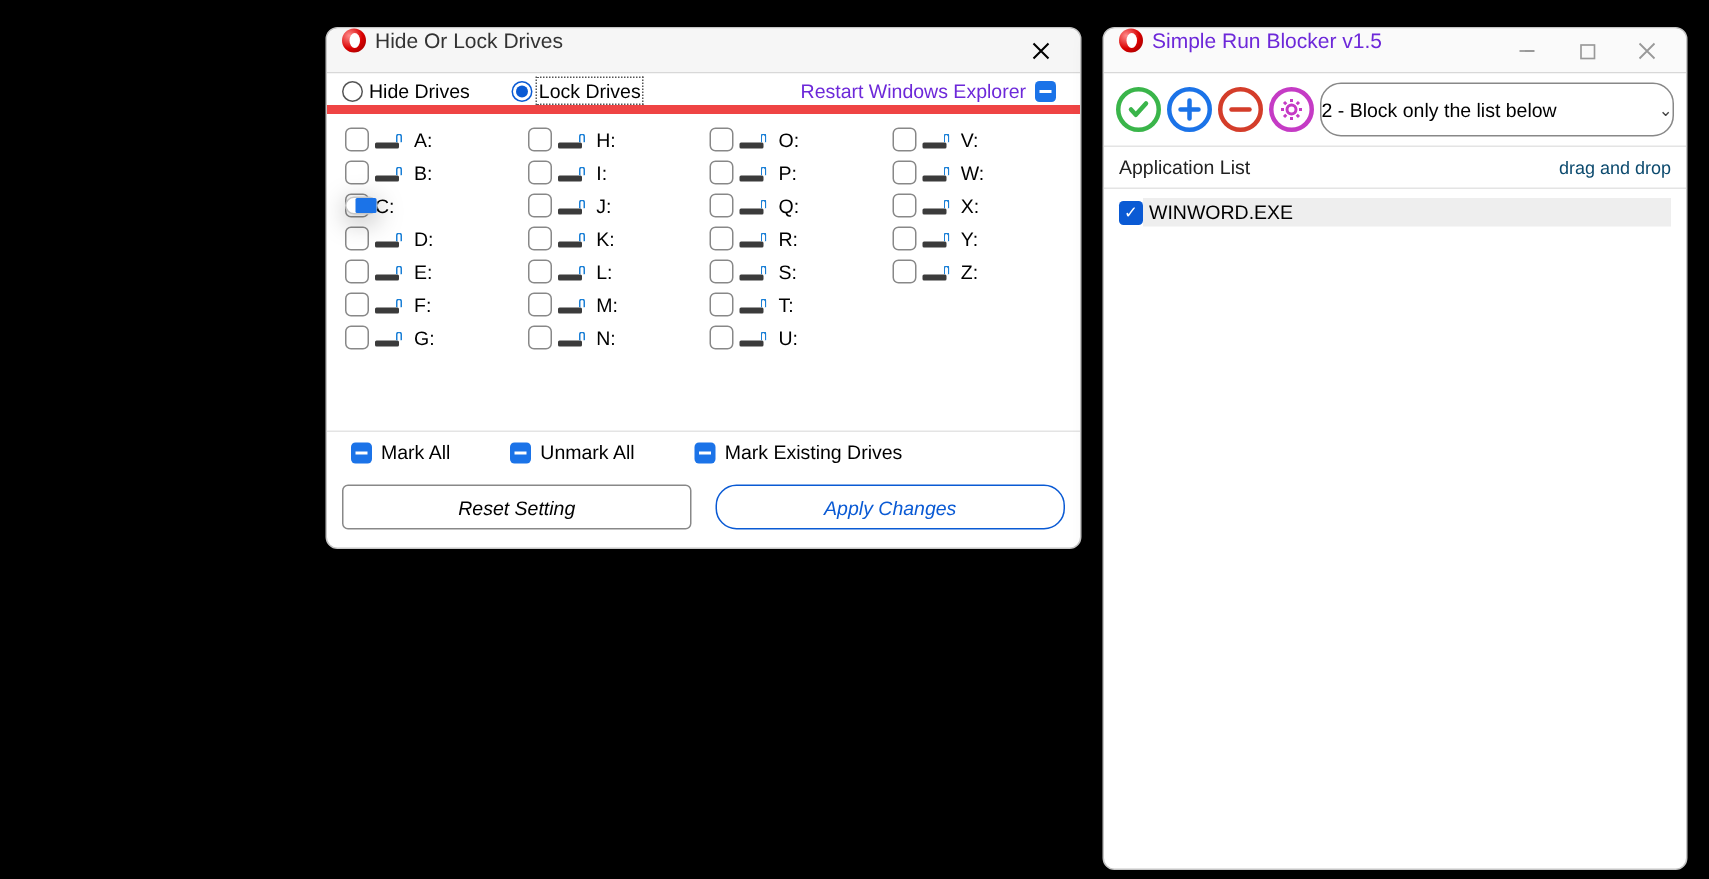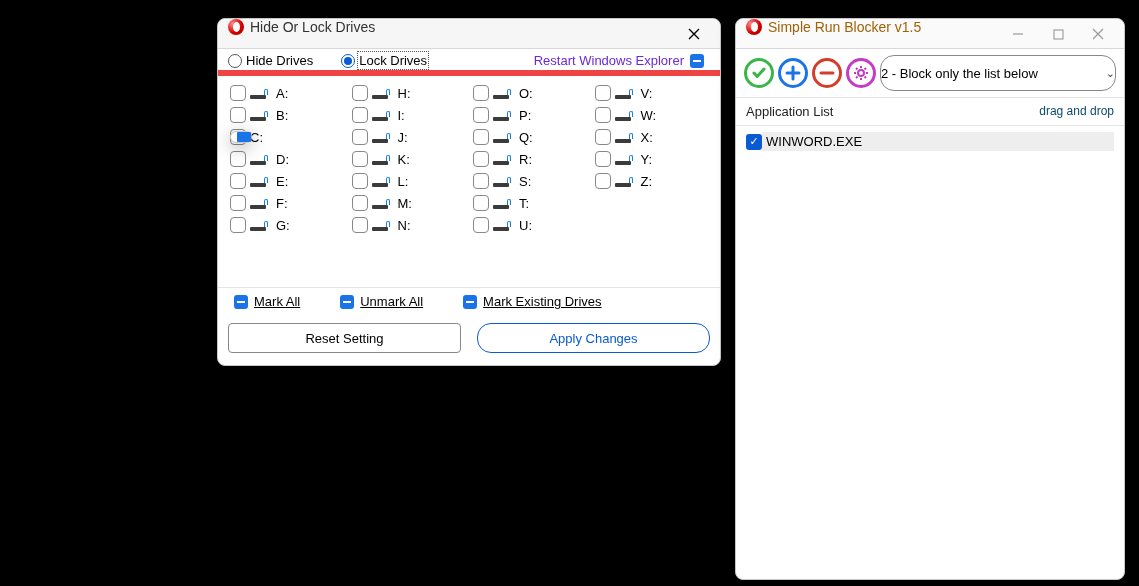--- a/index.html
+++ b/index.html
@@ -136,7 +136,7 @@
 
   
   #win-blocker { left:735px; top:18px; width:390px; height:562px; }
-  #win-blocker .titlebar{ background:#fafafa; color:#a16207; }
+  #win-blocker .titlebar{ background:#fafafa; color:#6d28d9; }
 
   .toolbar{
     display:flex; align-items:center; padding:6px 8px; gap:4px;

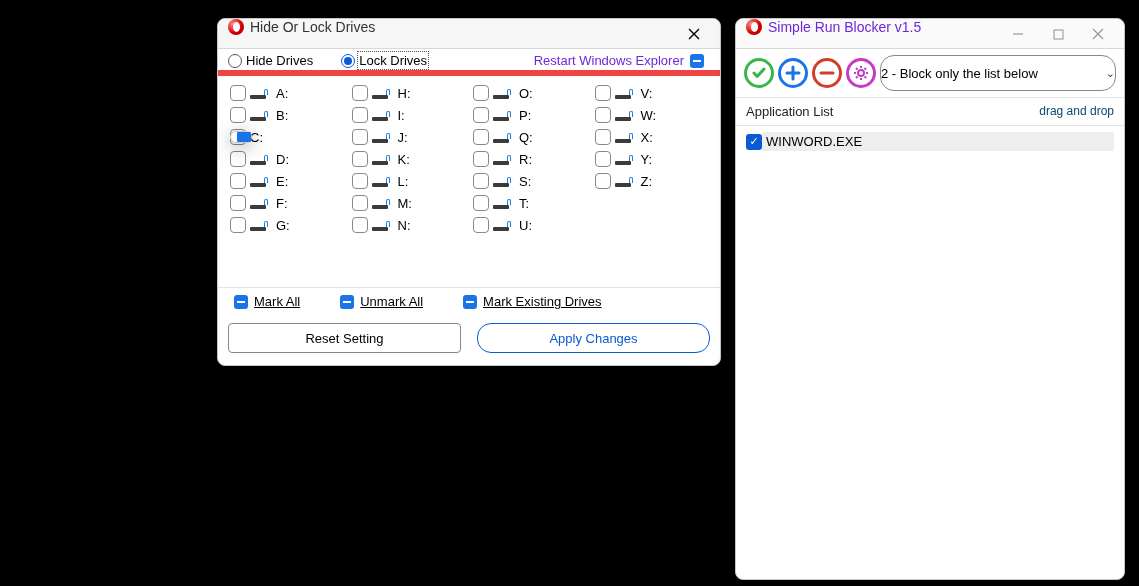--- a/index.html
+++ b/index.html
@@ -160,7 +160,7 @@
   .select .chev{ font-size:11px; color:#444; }
 
   .list-header{
-    display:flex; padding:6px 10px; color:#222;
+    display:flex; align-items:center; padding:6px 10px; color:#222;
     border-bottom:1px solid #e4e4e4;
   }
   .list-header .dnd{ margin-left:auto; color:#0c4a6e; font-size:12px;}

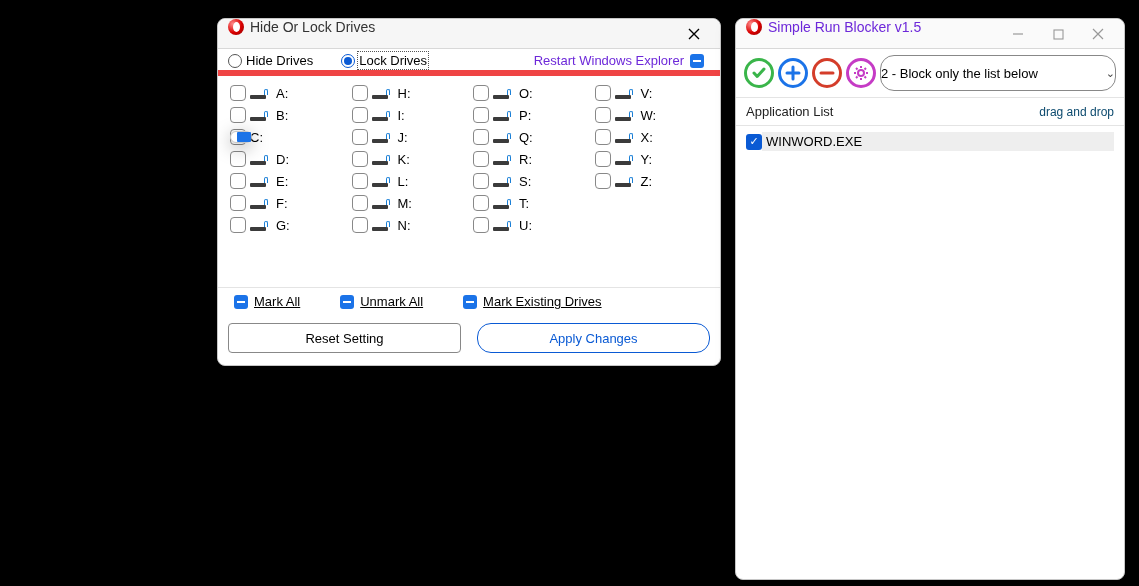--- a/index.html
+++ b/index.html
@@ -117,7 +117,6 @@
   .bottom-links{
     display:flex; align-items:center; padding:6px 10px;
     border-top:1px solid #e4e4e4;
-    text-decoration:underline;
   }
   .bottom-link{
     display:flex; align-items:center; cursor:pointer; margin-right:34px;

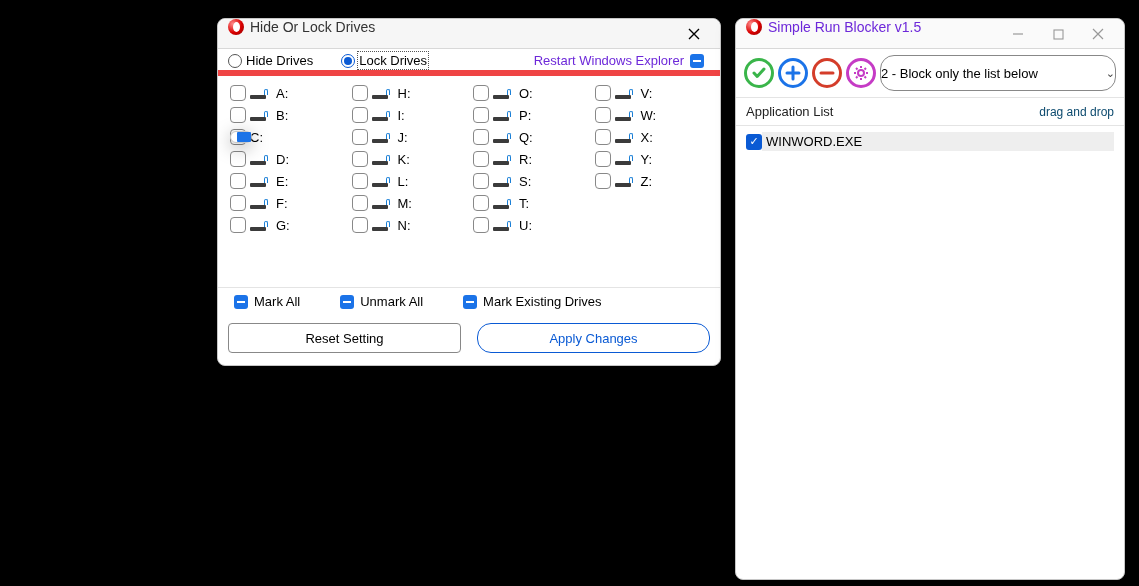--- a/index.html
+++ b/index.html
@@ -124,7 +124,7 @@
   .bottom-link:last-child{margin-right:0;}
 
   .btn-row{
-    display:flex; gap:16px; padding:8px 10px 12px;
+    display:flex; gap:16px; padding:8px 10px 12px;font-style:italic;
   }
   .btn{
     flex:1; height:30px; border:1px solid #888; border-radius:4px;

